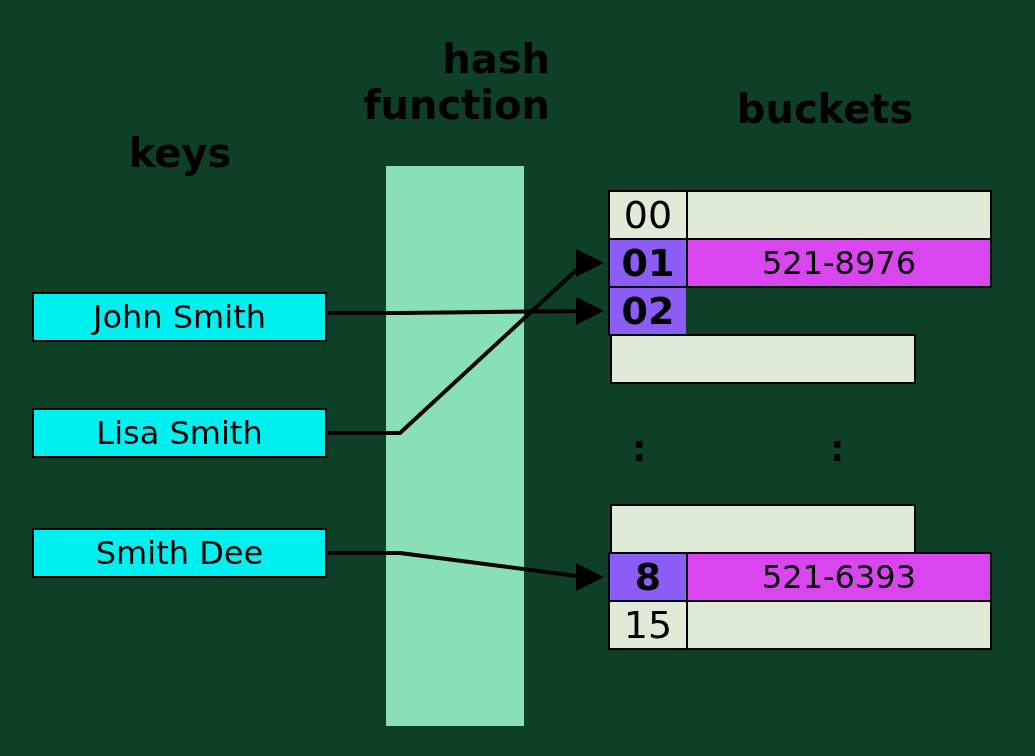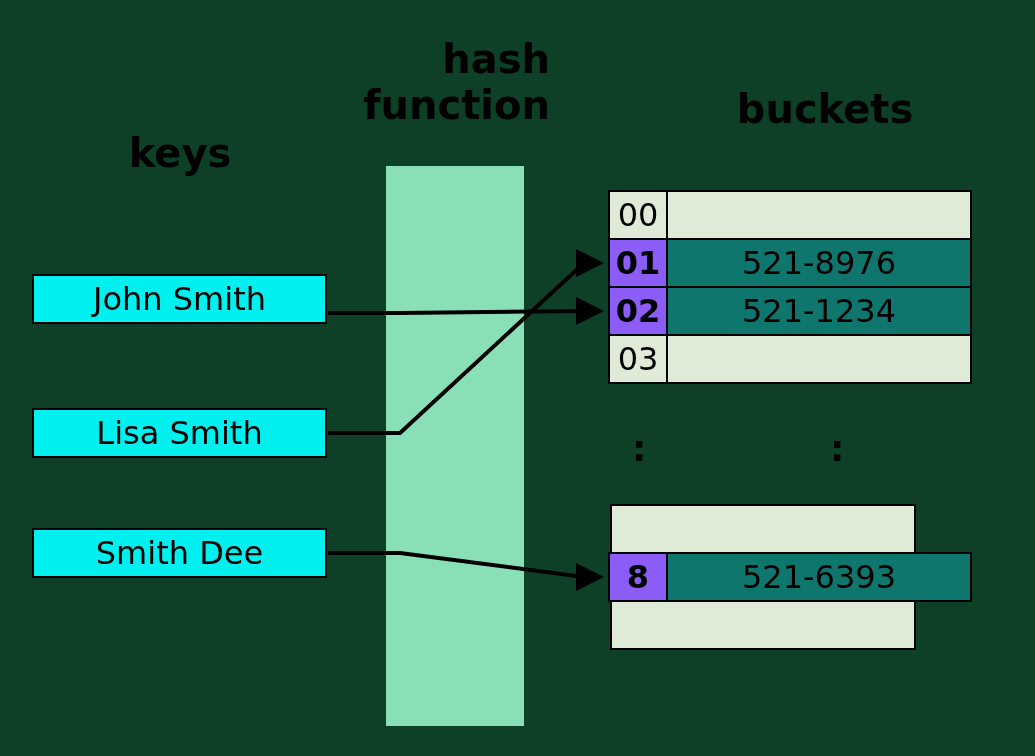--- a/index.html
+++ b/index.html
@@ -55,13 +55,13 @@
       display: flex;
     }
     .bucket-index {
-      width: 58px;
+      width: 78px;
       height: 50px;
       border: 2px solid #000;
       display: flex;
       align-items: center;
       justify-content: center;
-      font-size: 32px;
+      font-size: 38px;
       border-right: none;
       margin-left: -2px;
     }

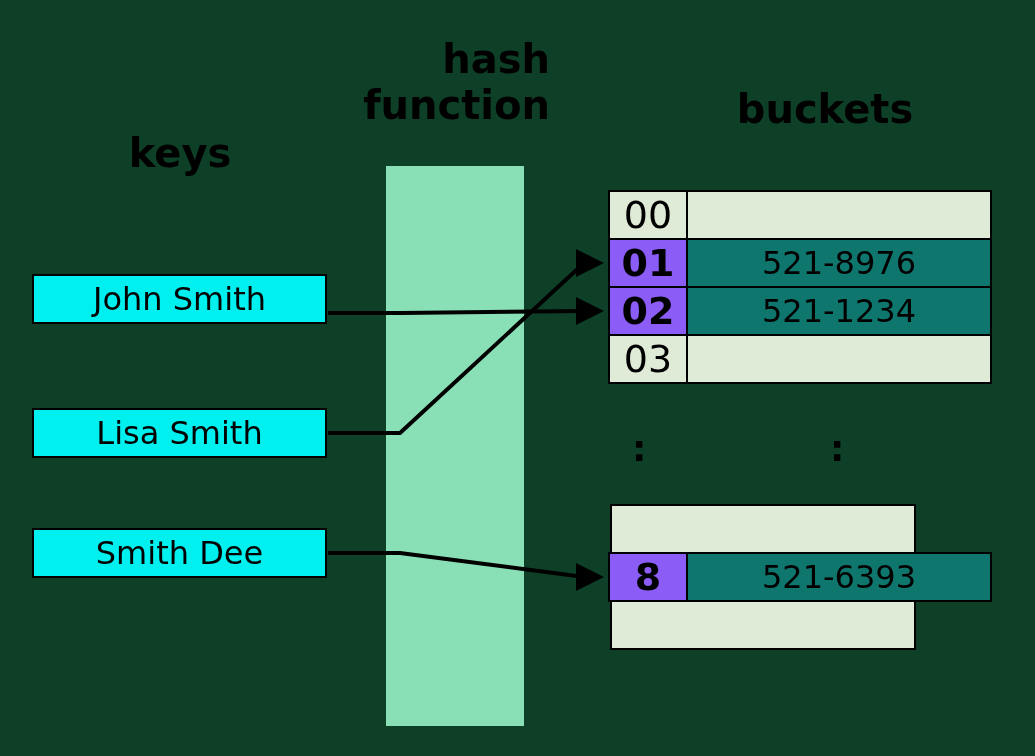--- a/index.html
+++ b/index.html
@@ -78,7 +78,7 @@
     .idx-empty { background: #dfebd6; }
     .idx-hit   { background: #8b5cf6; font-weight: bold; }
     .val-empty { background: #dfebd6; }
-    .val-hit   { background: #0f766e; }
+    .val-hit   { background: #d946ef; }
 
     .ellipsis {
       position: absolute;

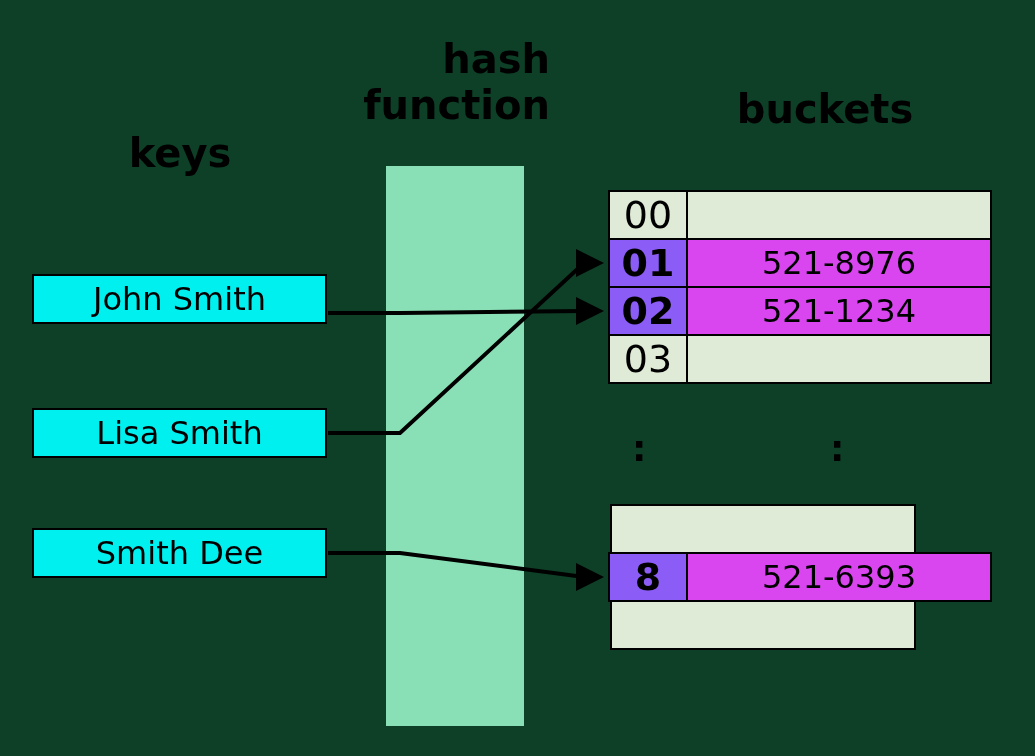--- a/index.html
+++ b/index.html
@@ -35,7 +35,7 @@
       font-size: 32px;
       color: #000;
     }
-    .key-john   { top: 274px; }
+    .key-john   { top: 292px; }
     .key-lisa   { top: 408px; }
     .key-sandra { top: 528px; }
 

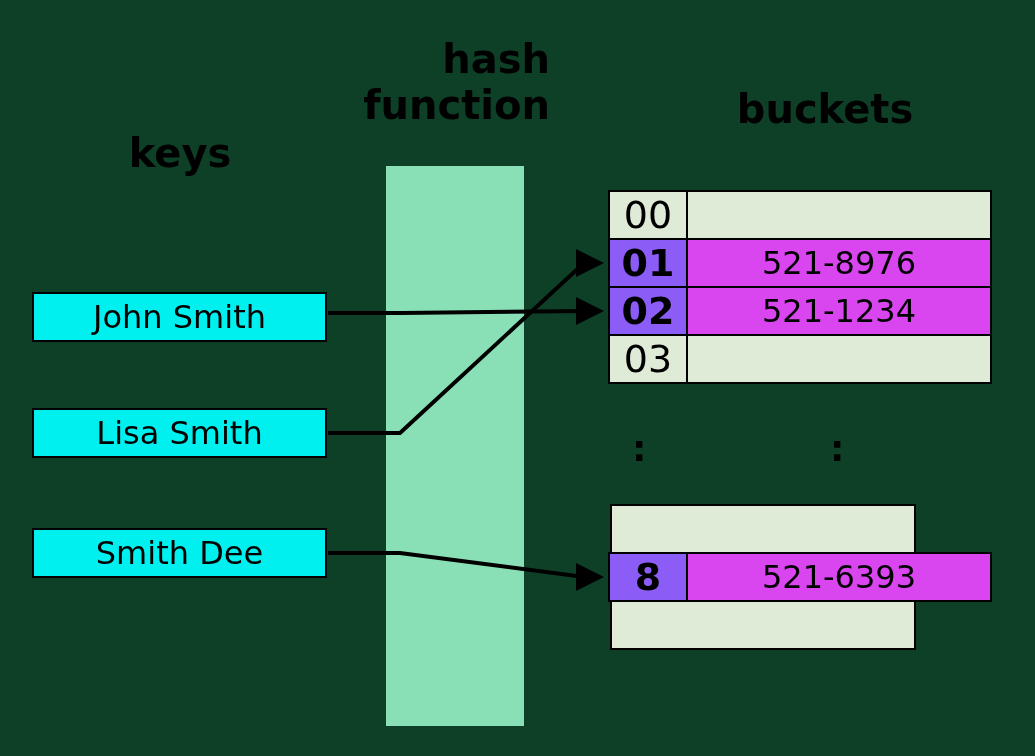--- a/index.html
+++ b/index.html
@@ -120,7 +120,6 @@
 </div>
 <div class="bucket-row" style="top:286px">
   <div class="bucket-index idx-hit">02</div>
-  <div class="bucket-value val-hit">521-1234</div>
 </div>
 <div class="bucket-row" style="top:334px">
   <div class="bucket-index idx-empty">03</div>

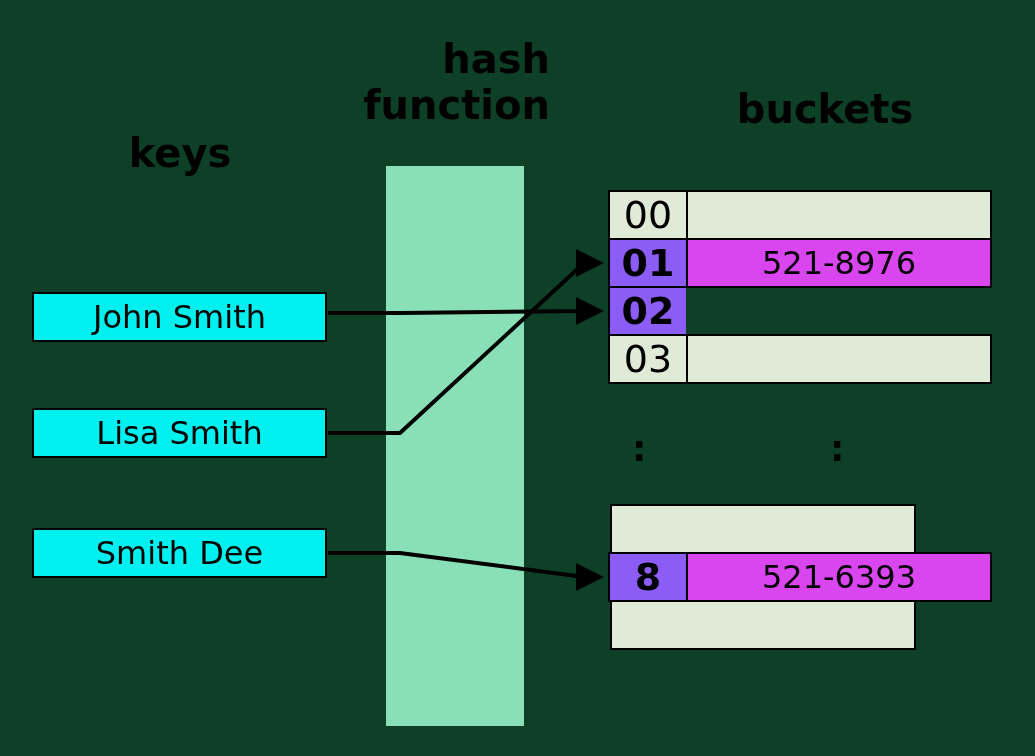--- a/index.html
+++ b/index.html
@@ -122,7 +122,6 @@
   <div class="bucket-index idx-hit">02</div>
 </div>
 <div class="bucket-row" style="top:334px">
-  <div class="bucket-index idx-empty">03</div>
   <div class="bucket-value val-empty"></div>
 </div>
 

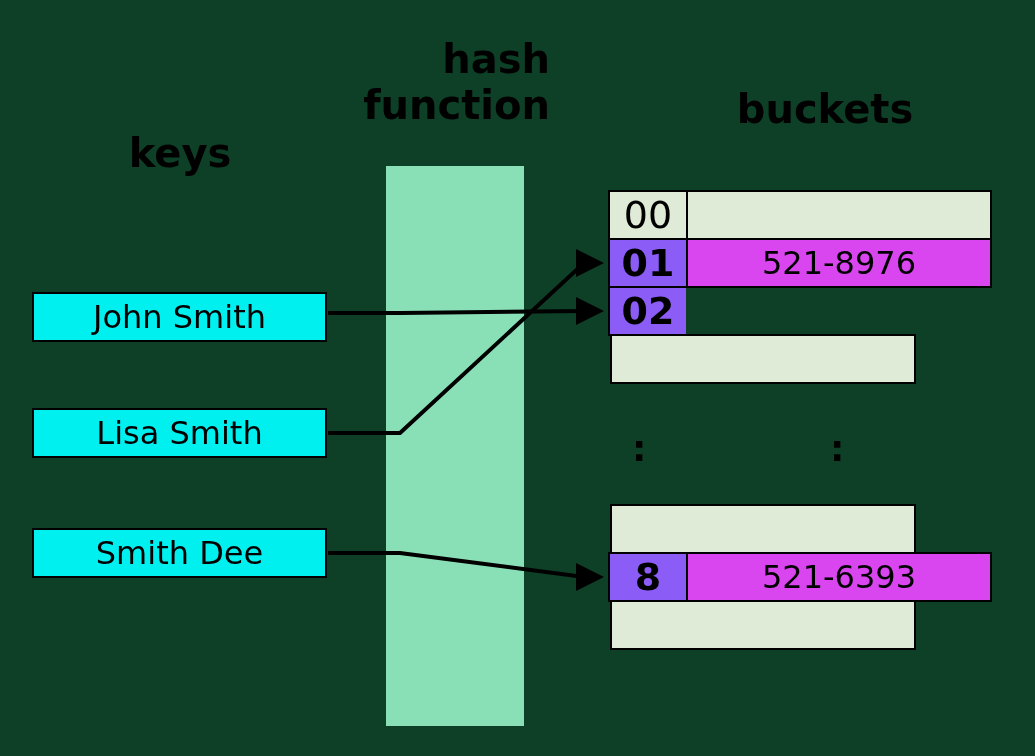--- a/index.html
+++ b/index.html
@@ -136,6 +136,7 @@
   <div class="bucket-value val-hit">521-6393</div>
 </div>
 <div class="bucket-row" style="top:600px">
+  <div class="bucket-index idx-empty">15</div>
   <div class="bucket-value val-empty"></div>
 </div>
 

